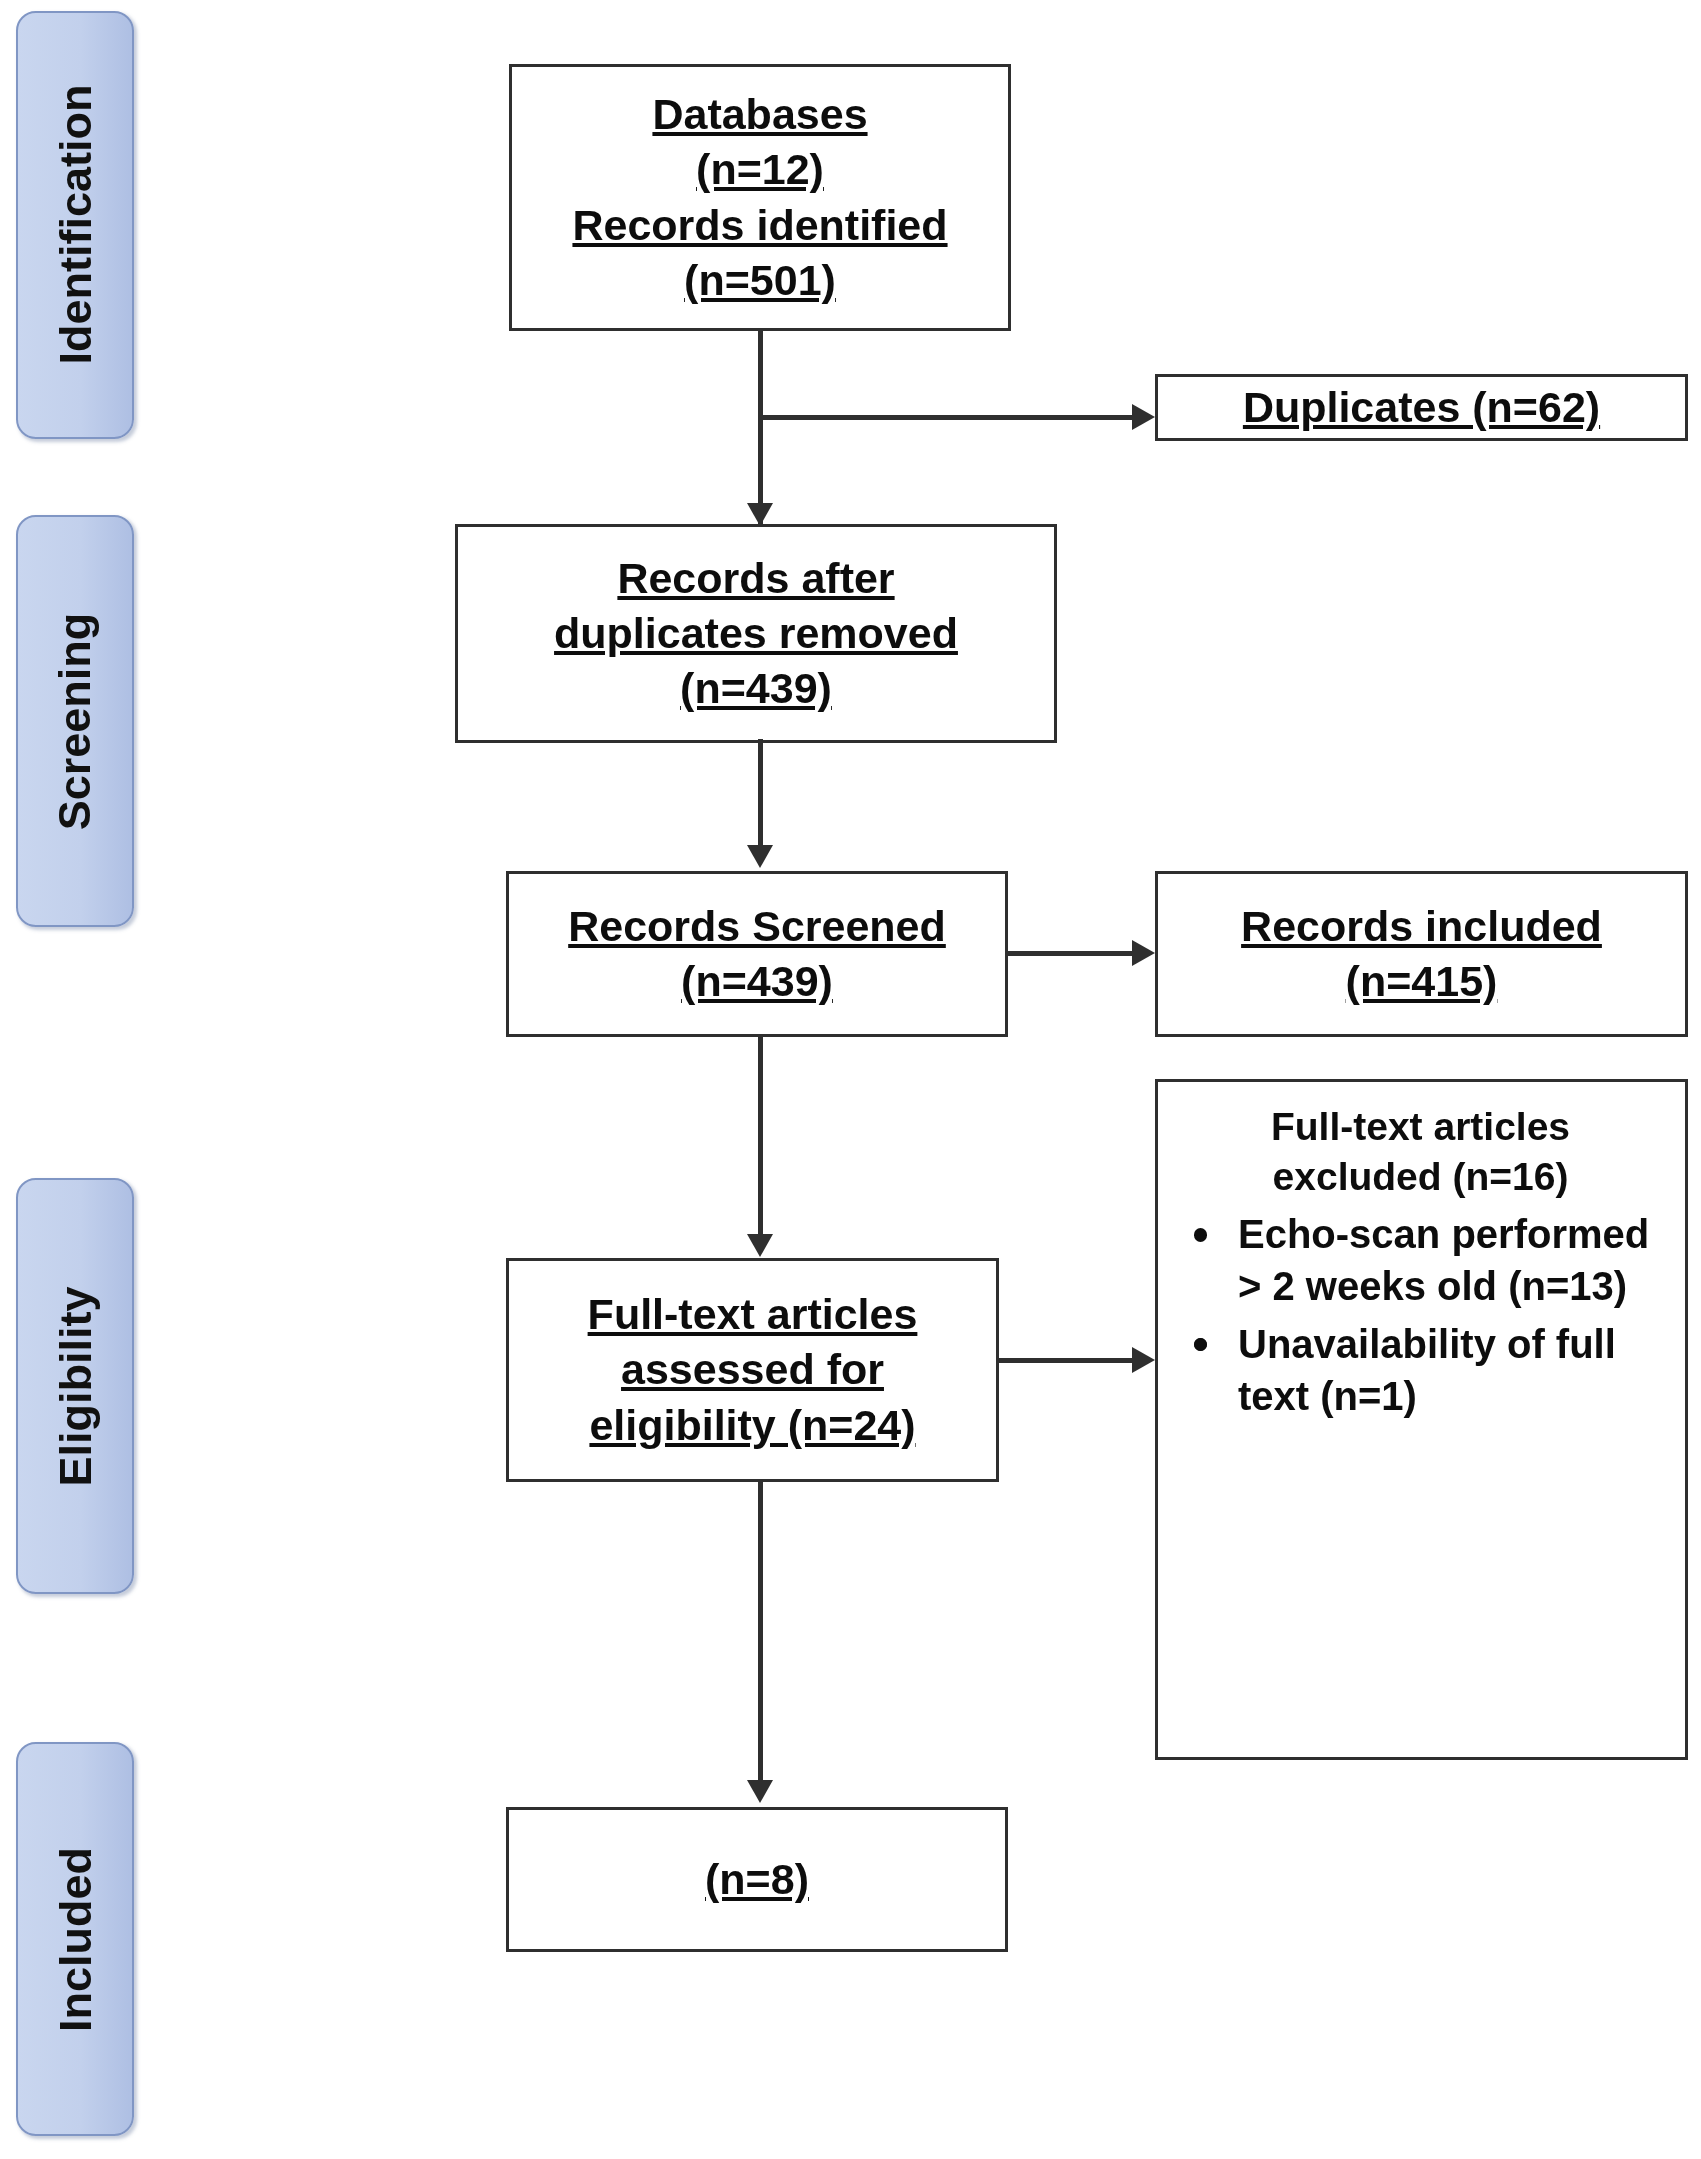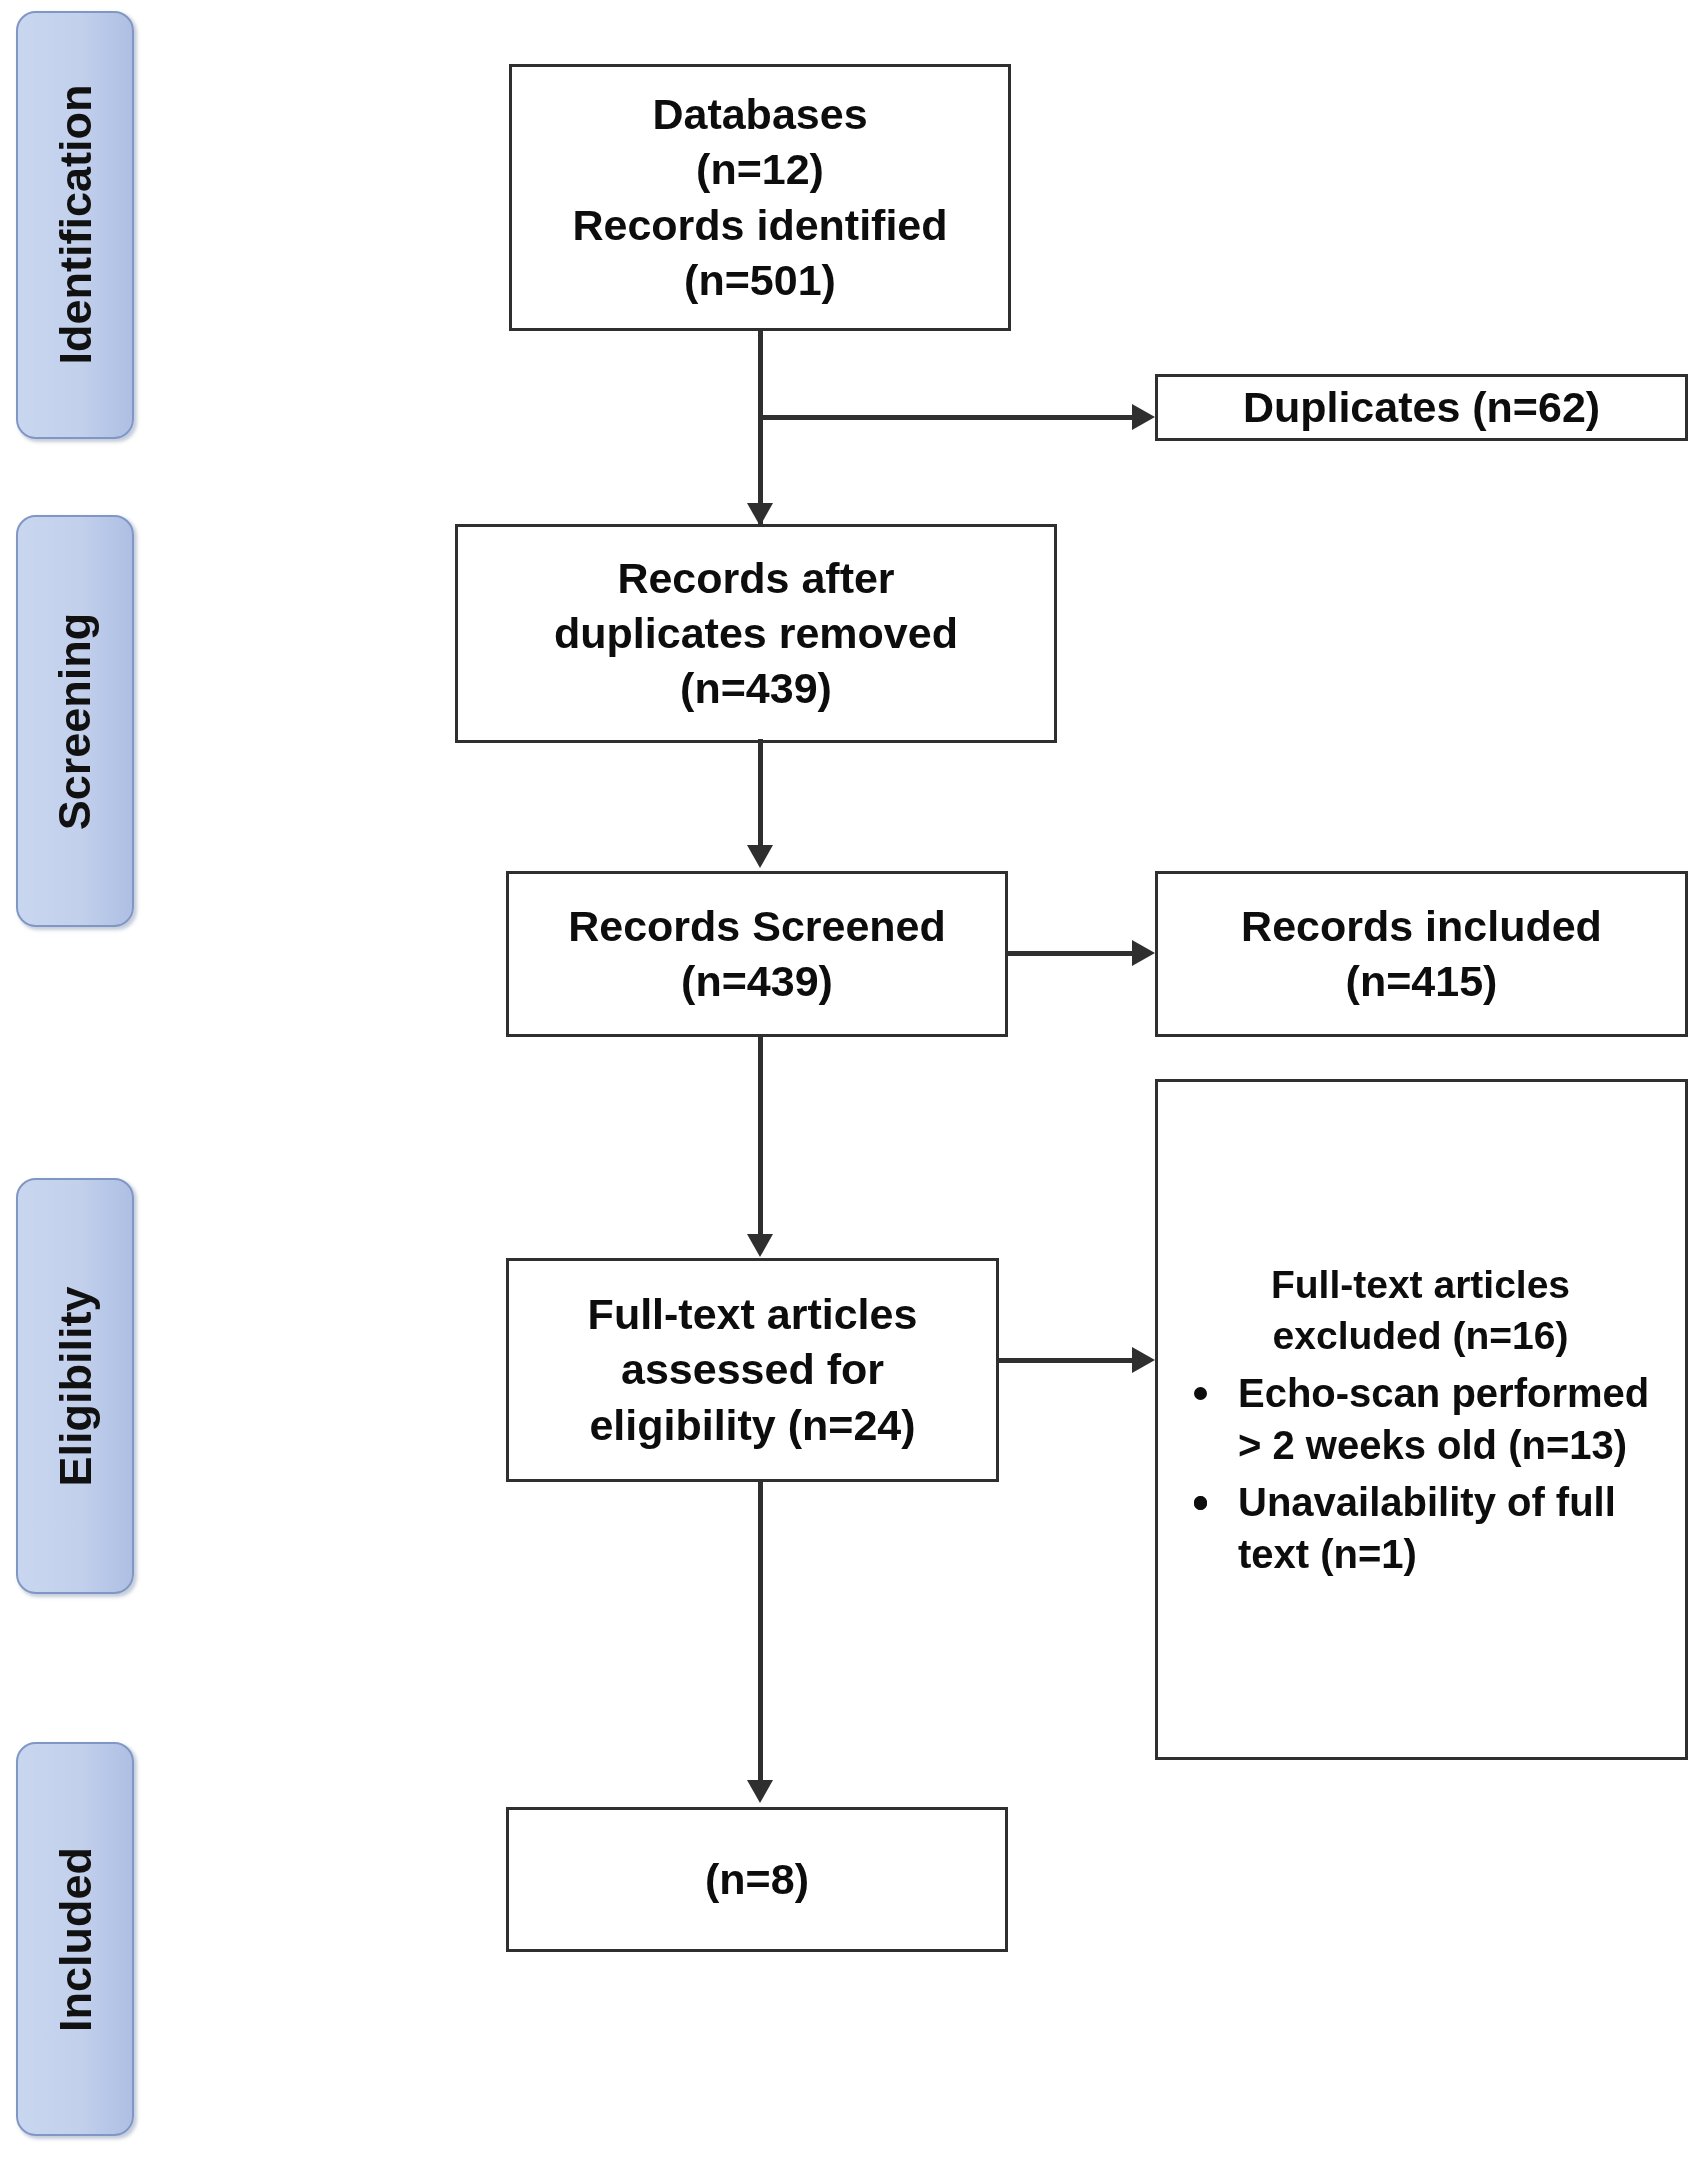--- a/index.html
+++ b/index.html
@@ -64,7 +64,7 @@
     white-space: nowrap;
   }
 
-  .fs-48 { font-size: 43px; line-height: 1.28; }
+  .fs-48 { font-size: 43px; line-height: 1.28; text-decoration: underline; }
 
   
   .excl-box {

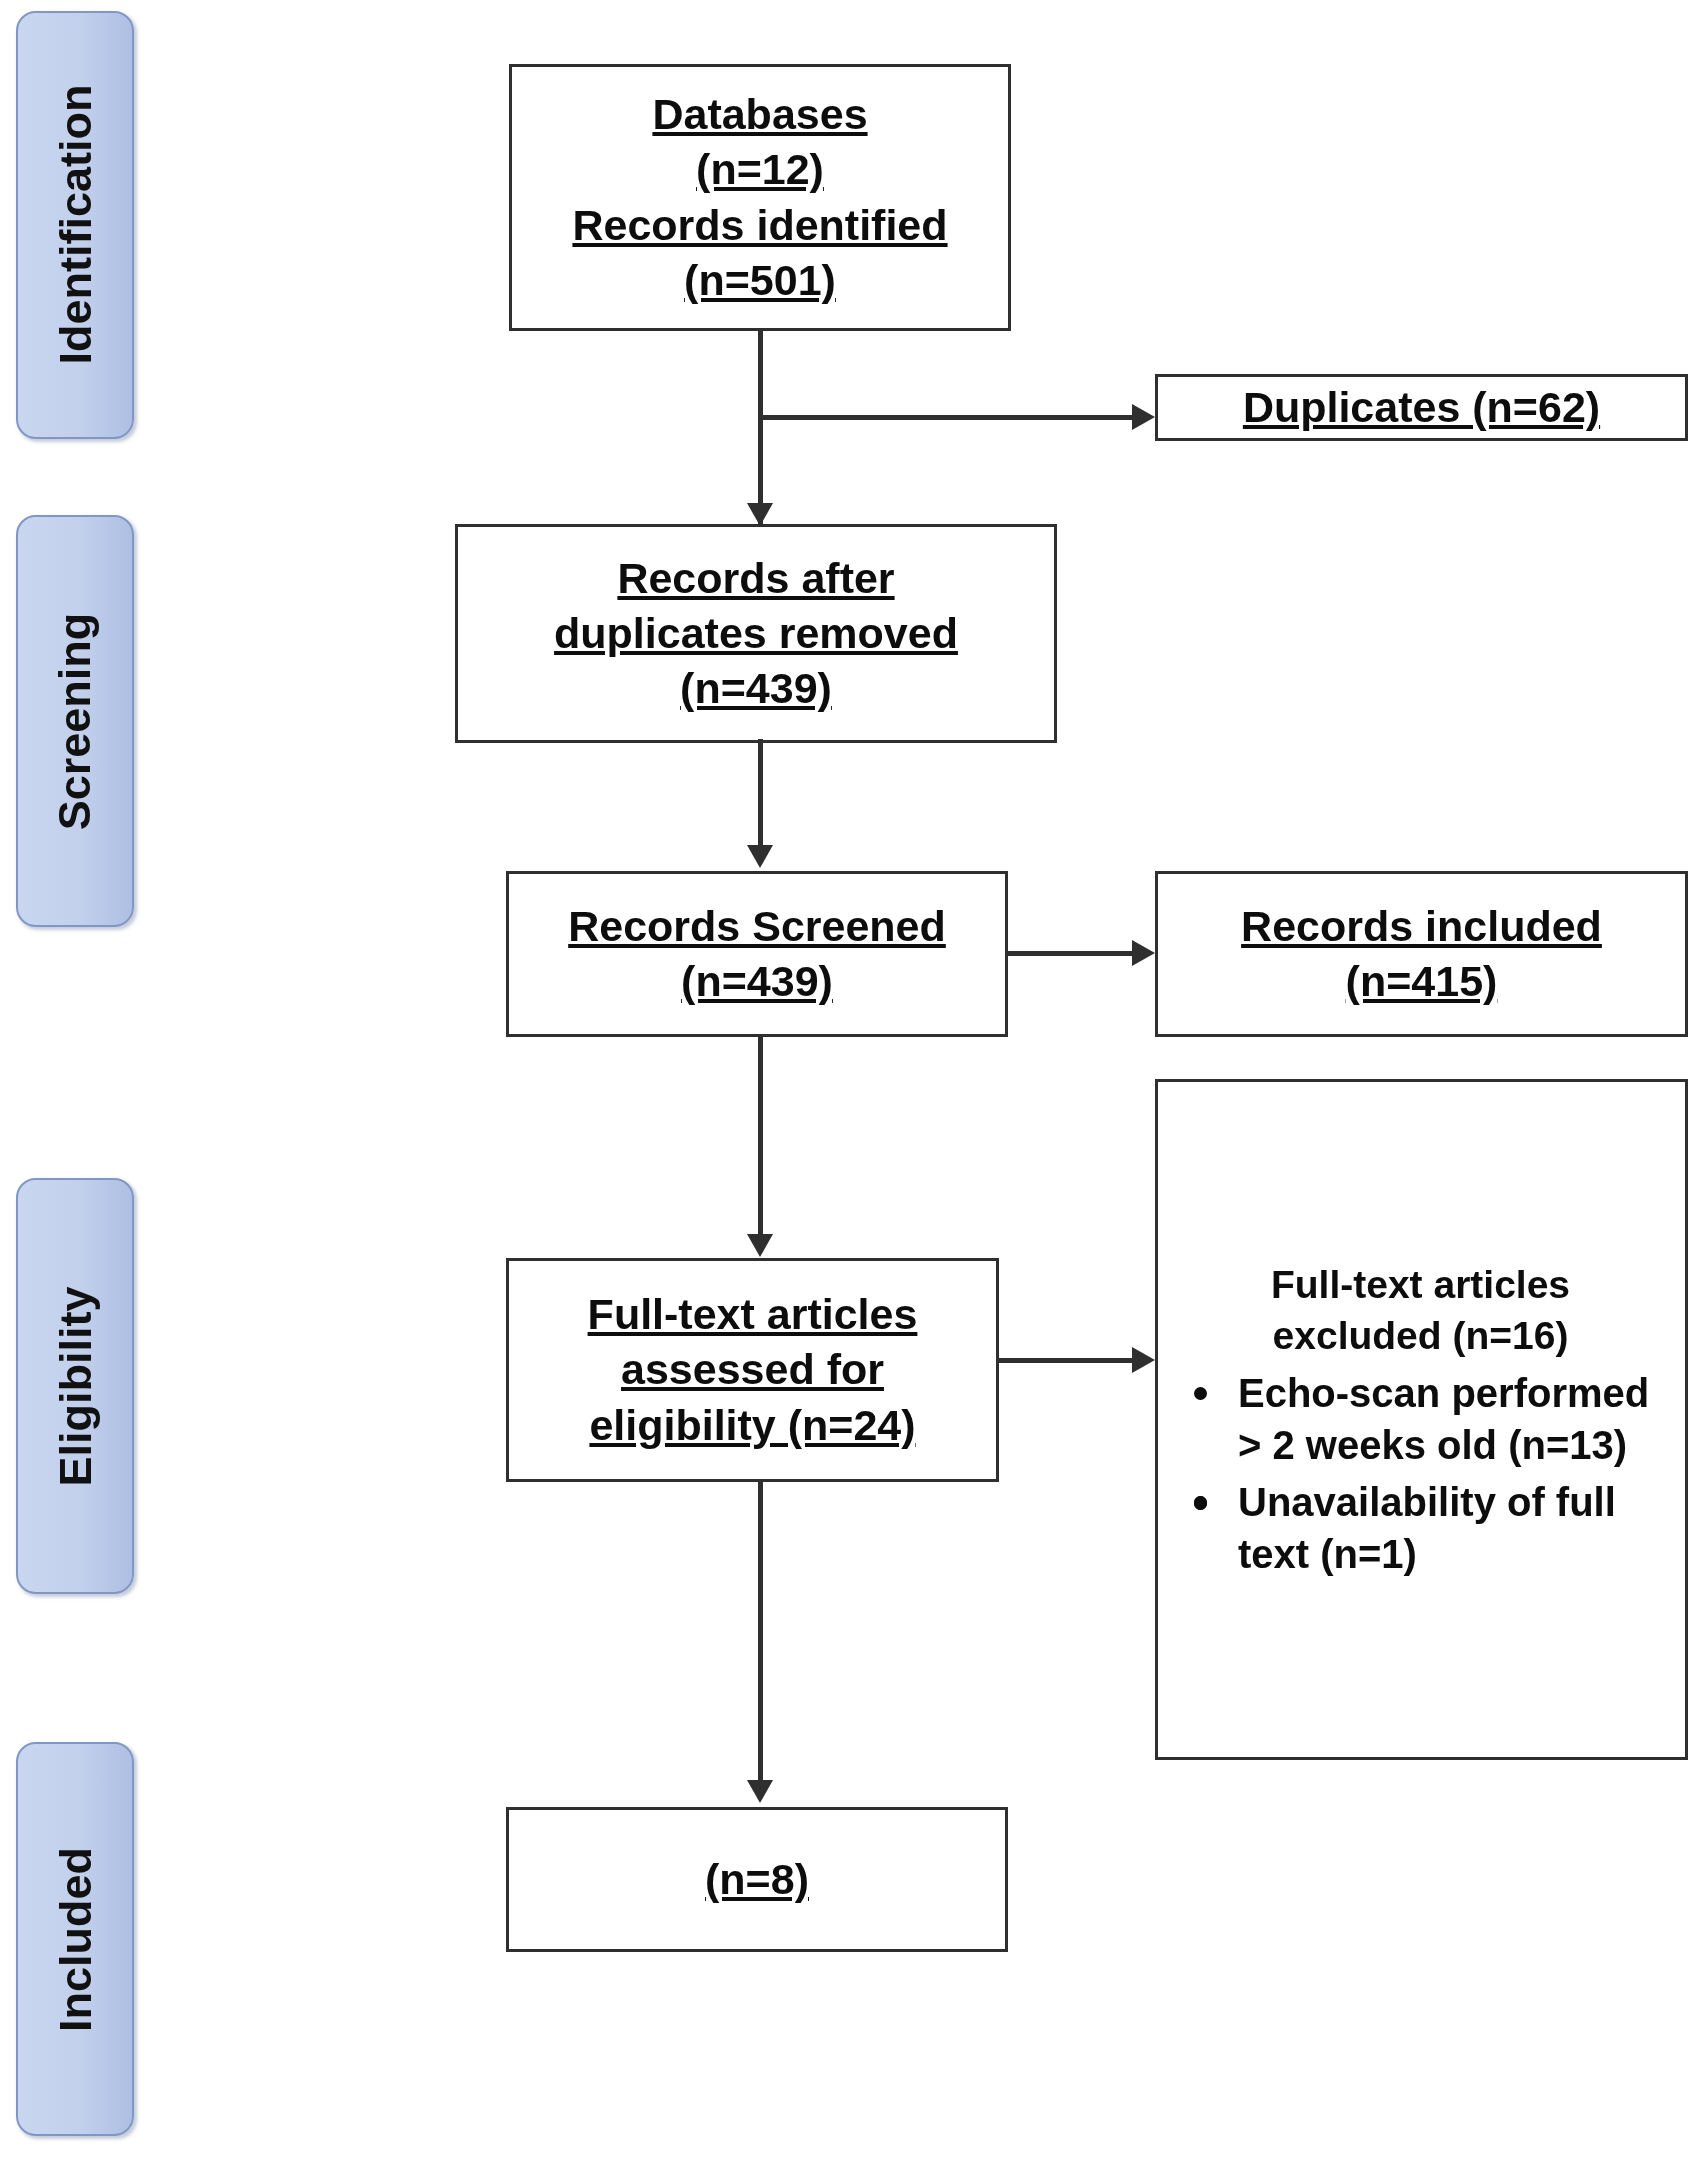--- a/index.html
+++ b/index.html
@@ -77,7 +77,6 @@
     color: #0d0d0d;
     display: flex;
     flex-direction: column;
-    justify-content: center;
   }
   .excl-head {
     text-align: center;

